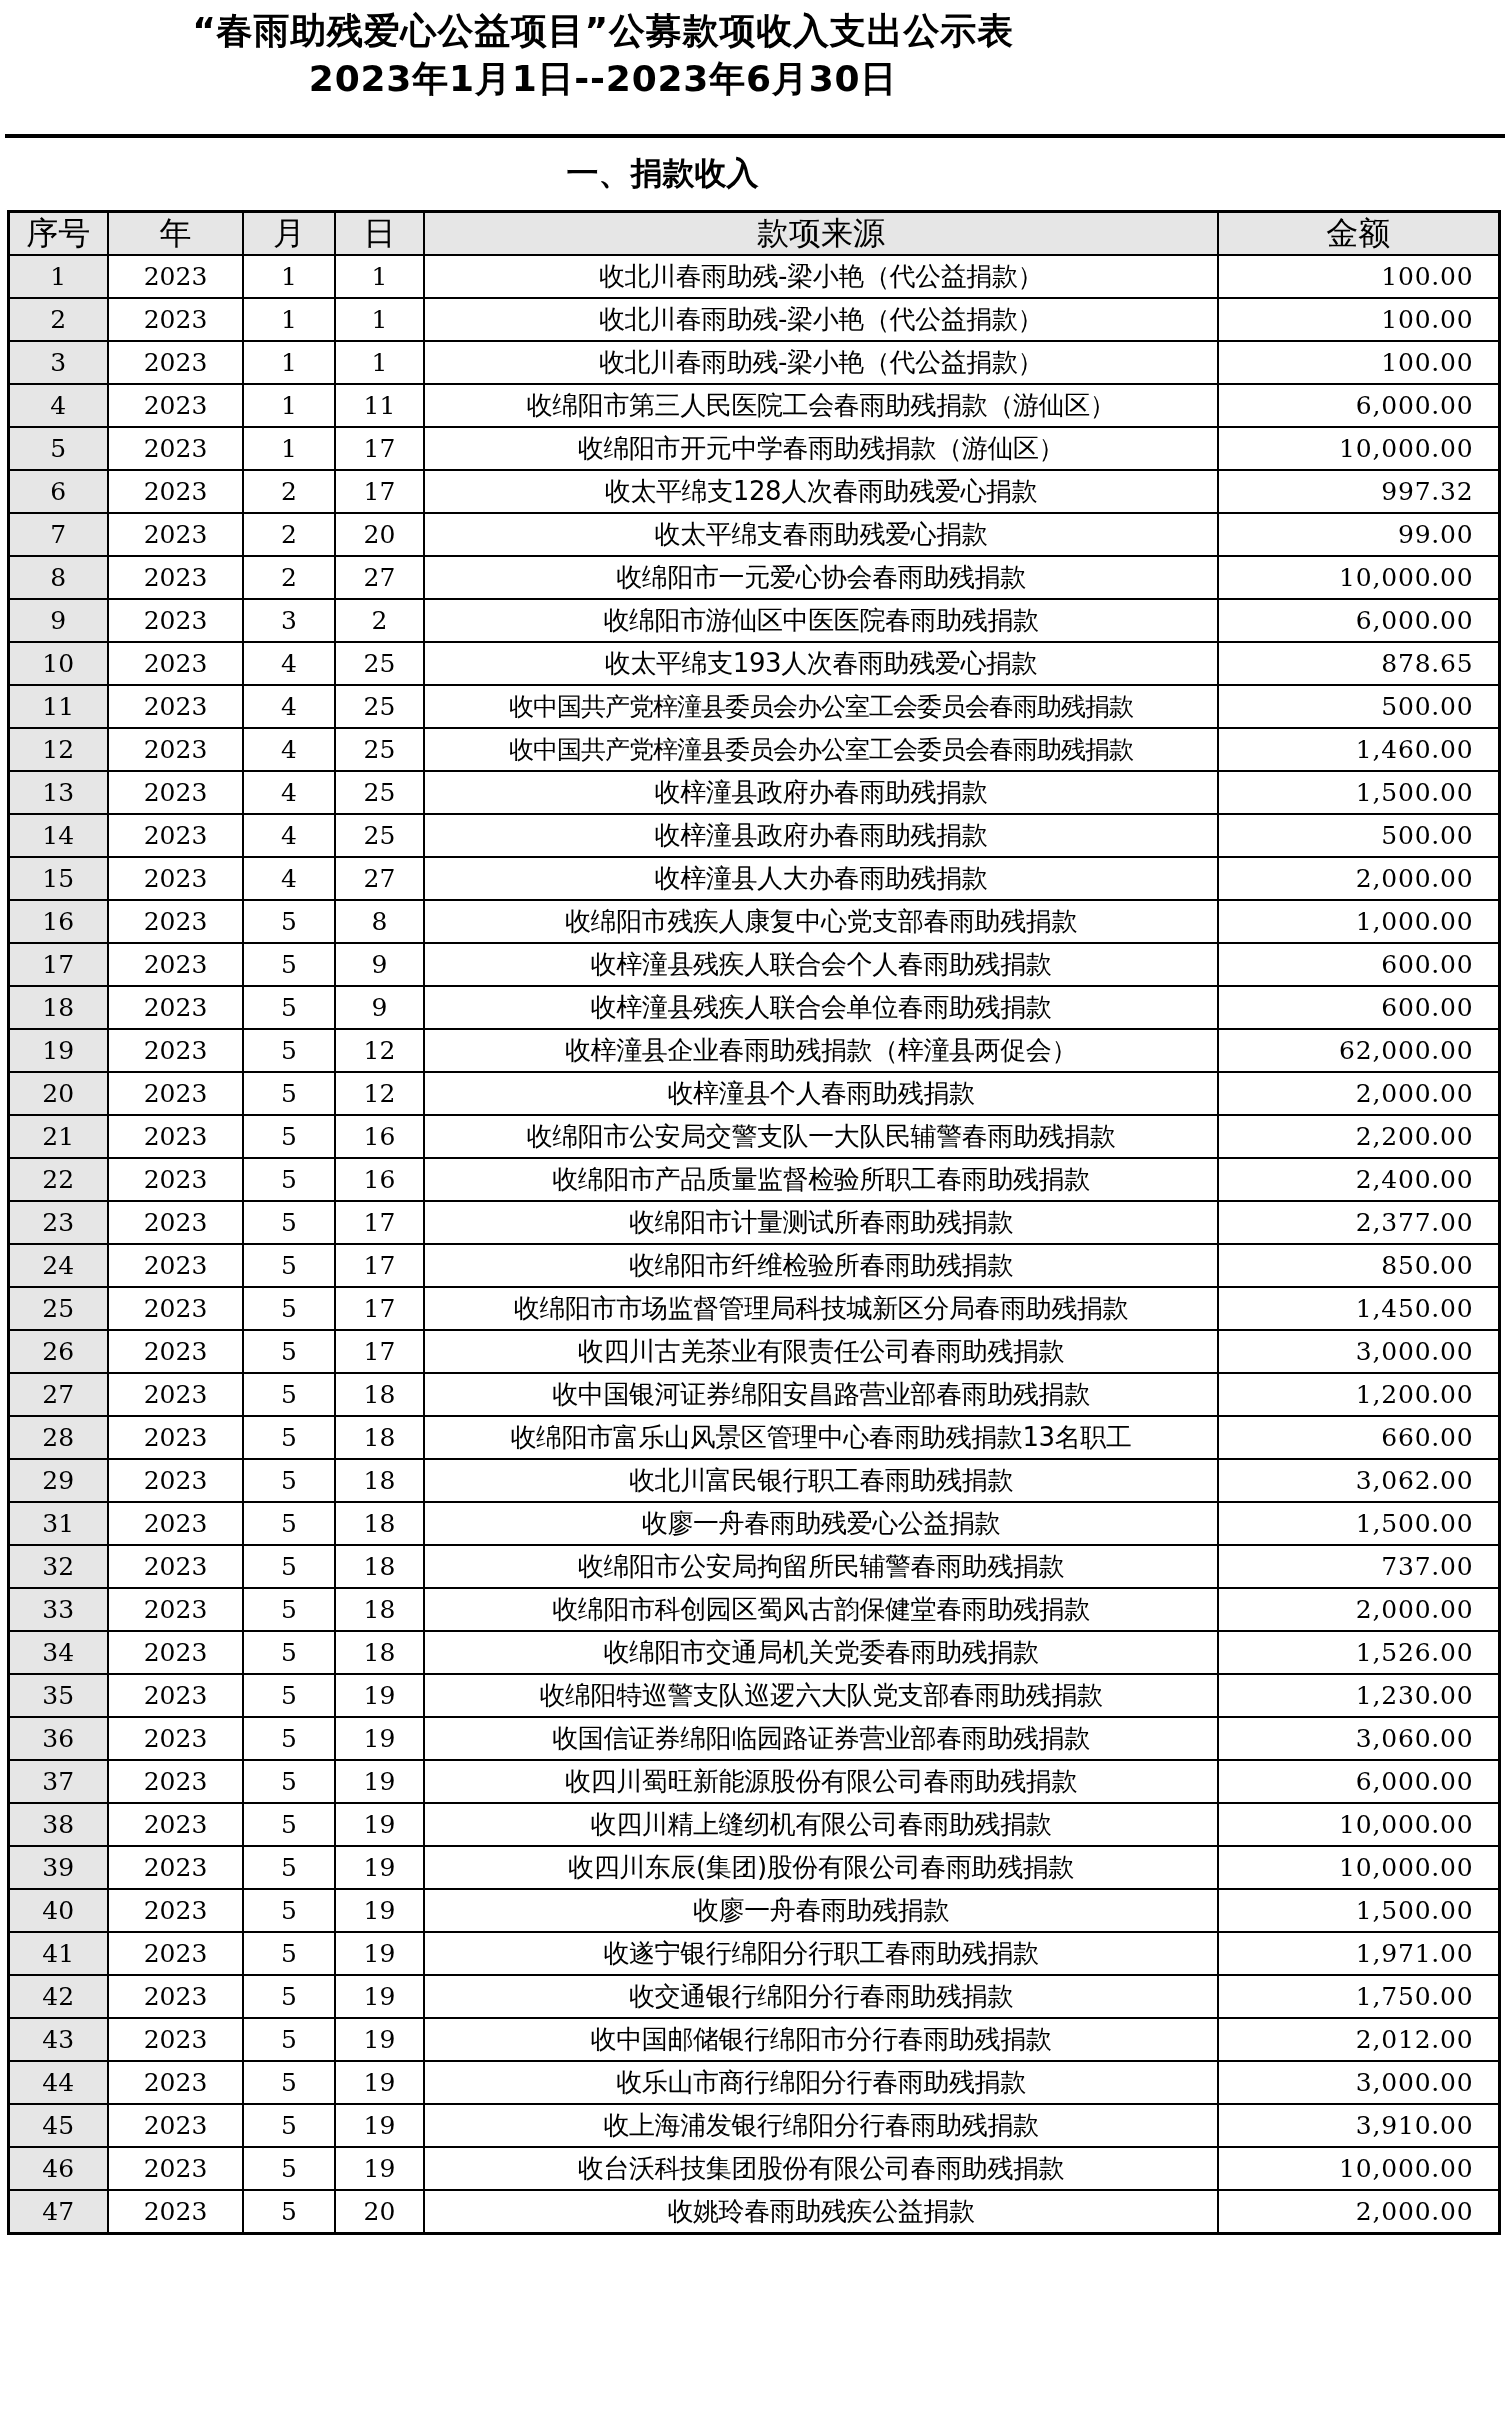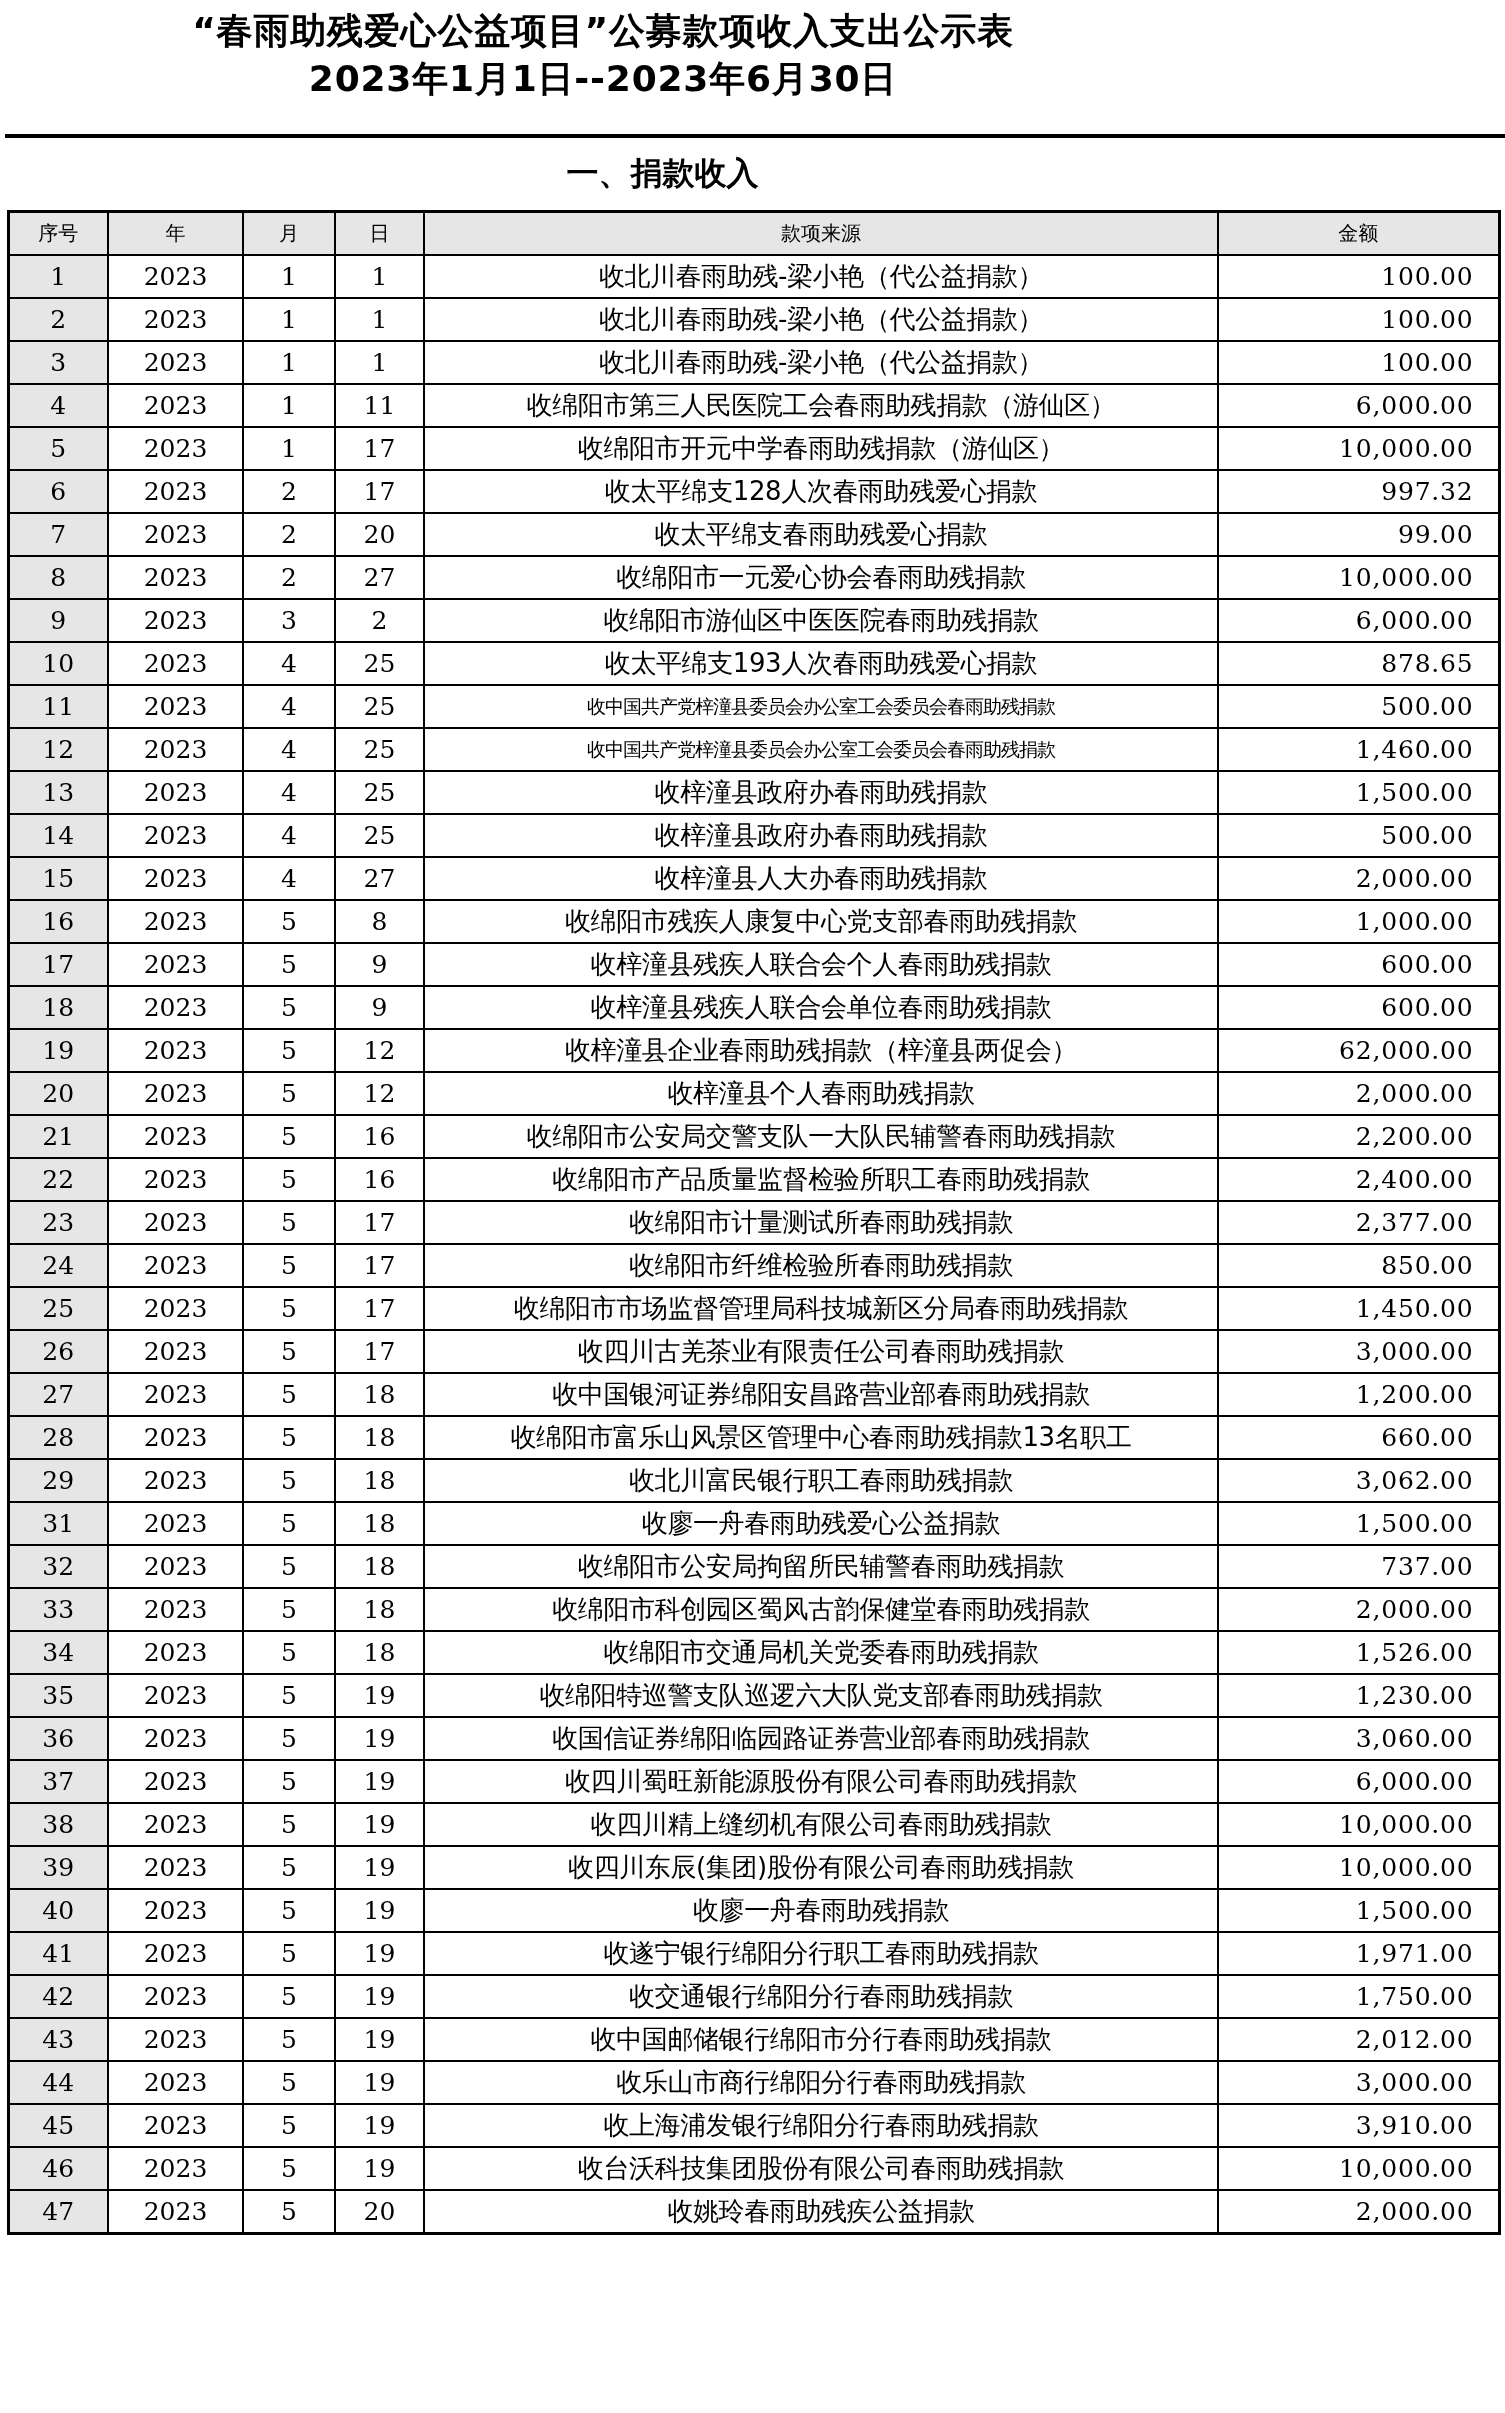--- a/index.html
+++ b/index.html
@@ -75,7 +75,7 @@
     background: #e6e6e6;
     font-family: "DejaVu Sans", "Liberation Sans", sans-serif;
     font-weight: normal;
-    font-size: 20px;
+    font-size: 32px;
     text-align: center;
   }
   table.ledger td.no {

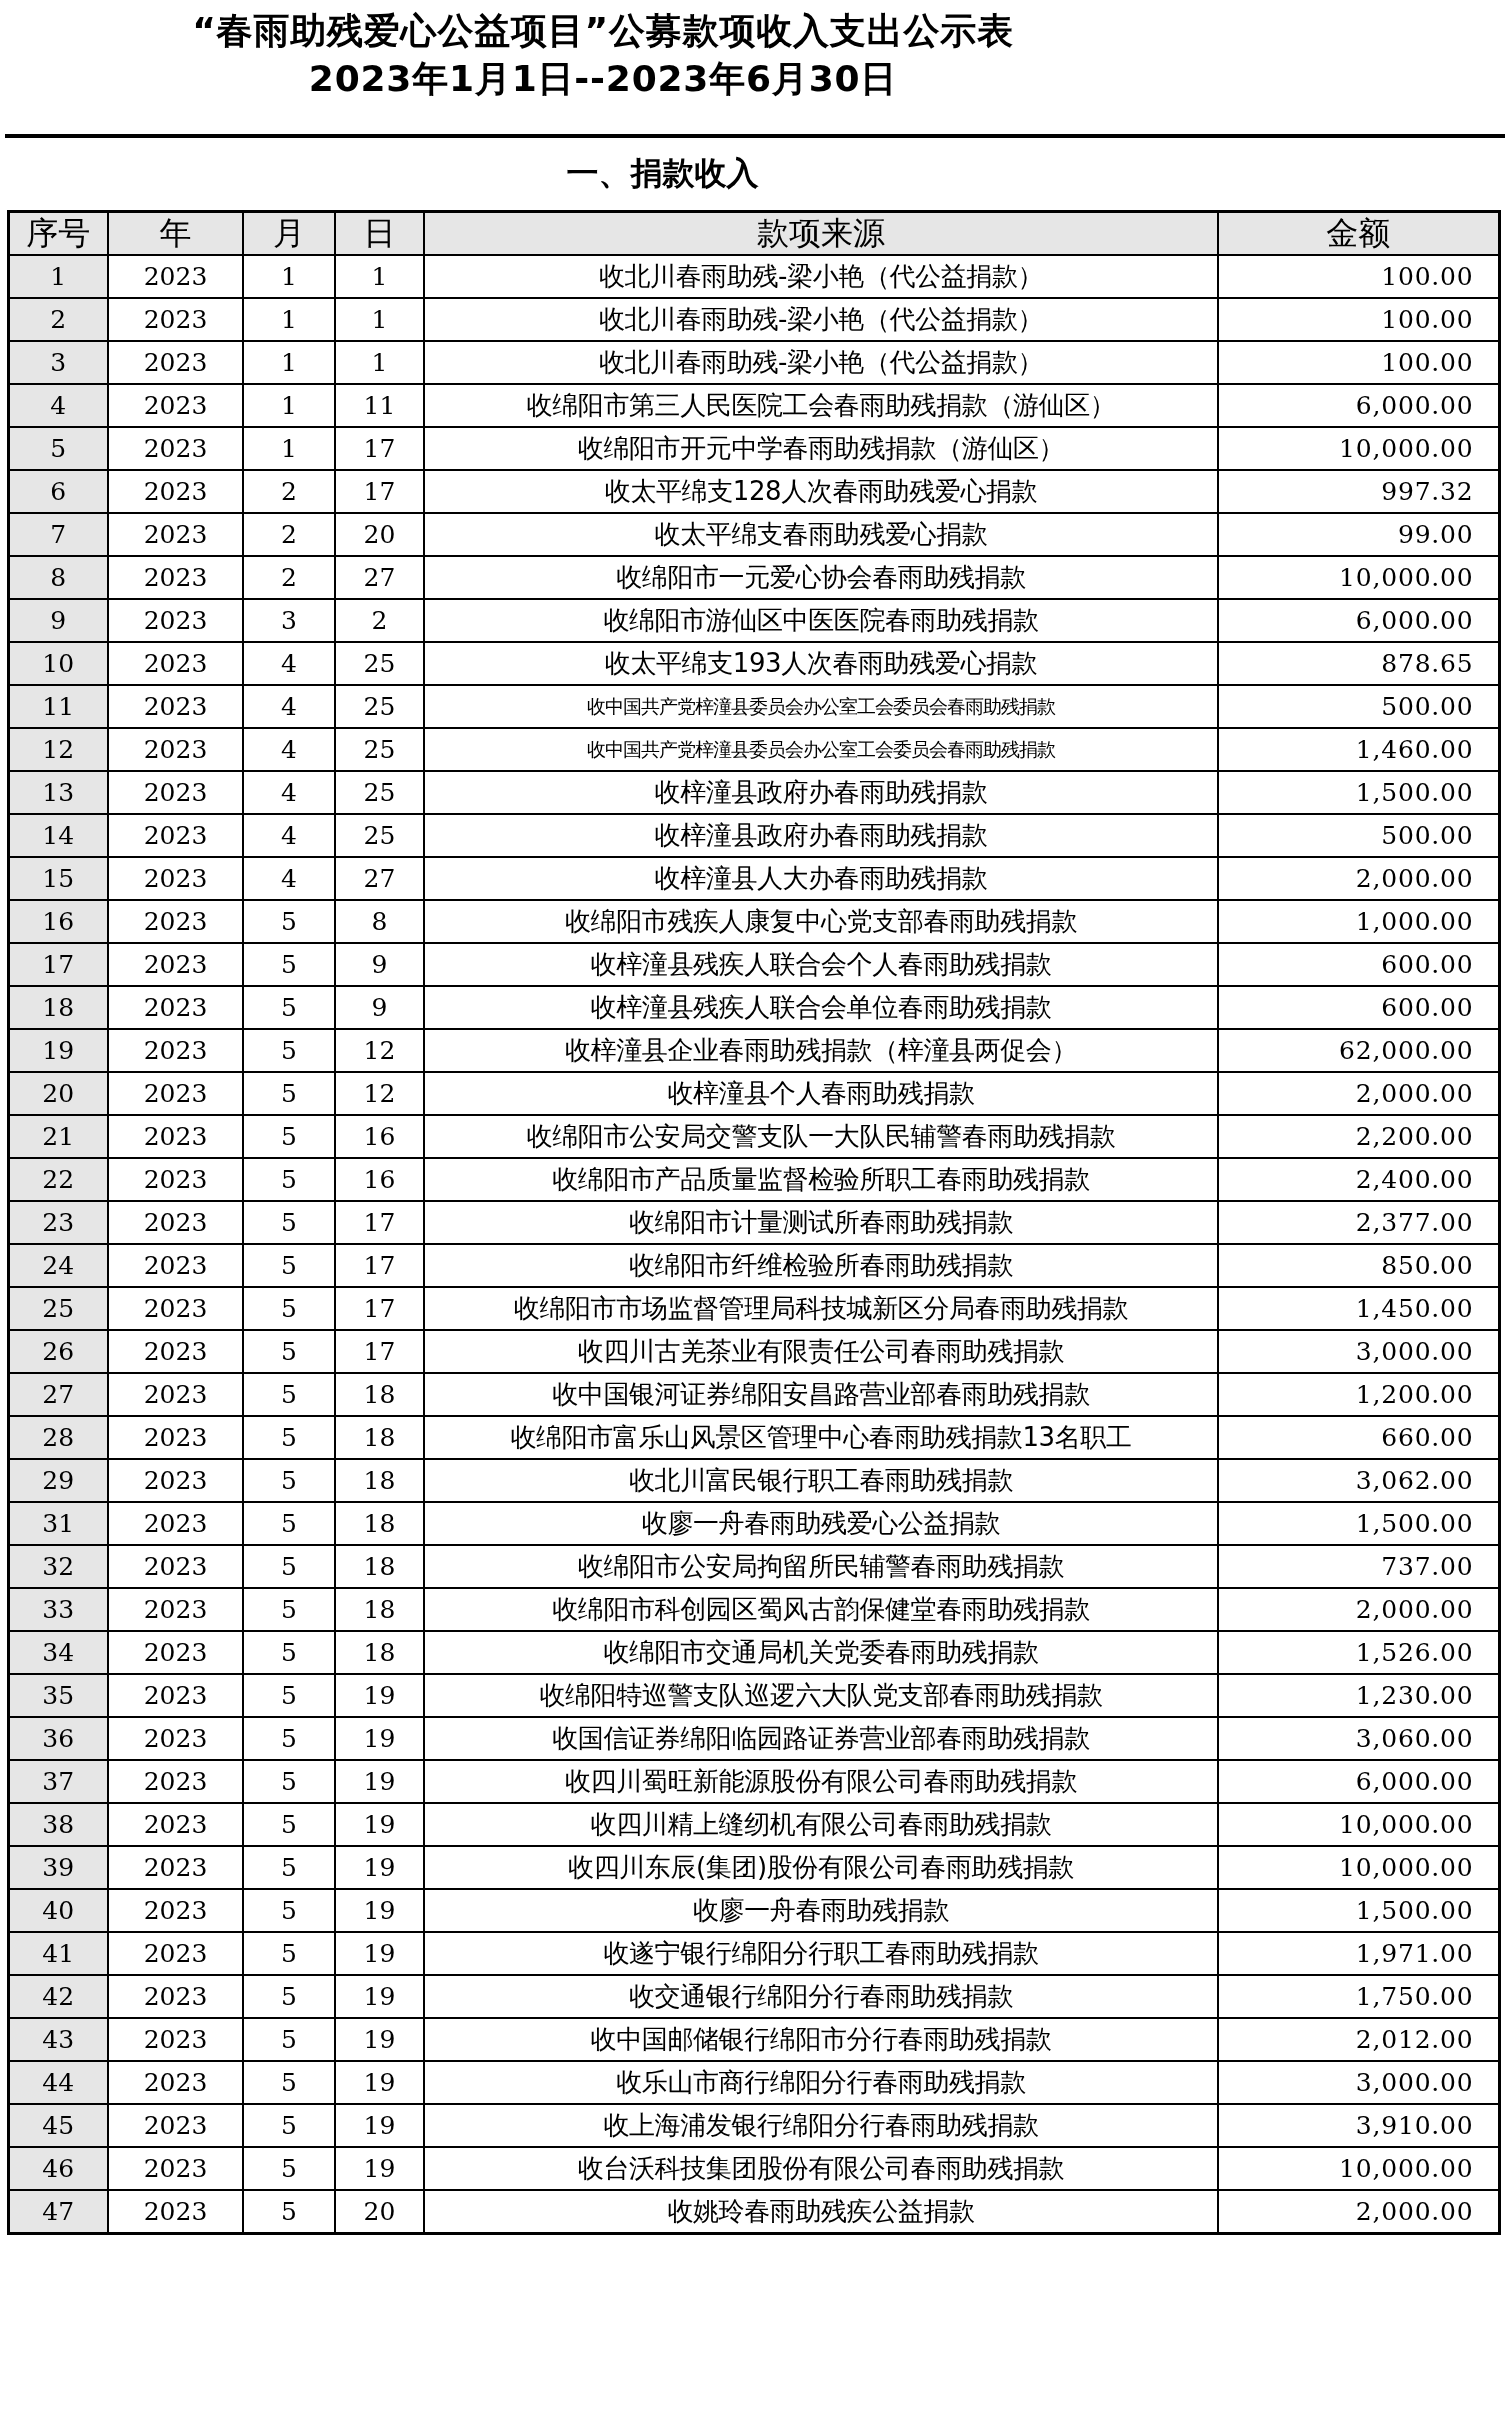--- a/index.html
+++ b/index.html
@@ -92,7 +92,7 @@
     letter-spacing: -0.4px;
   }
   table.ledger td.src.long {
-    font-size: 19px;
+    font-size: 25px;
     letter-spacing: -1px;
     margin-top: 28px;
   }

